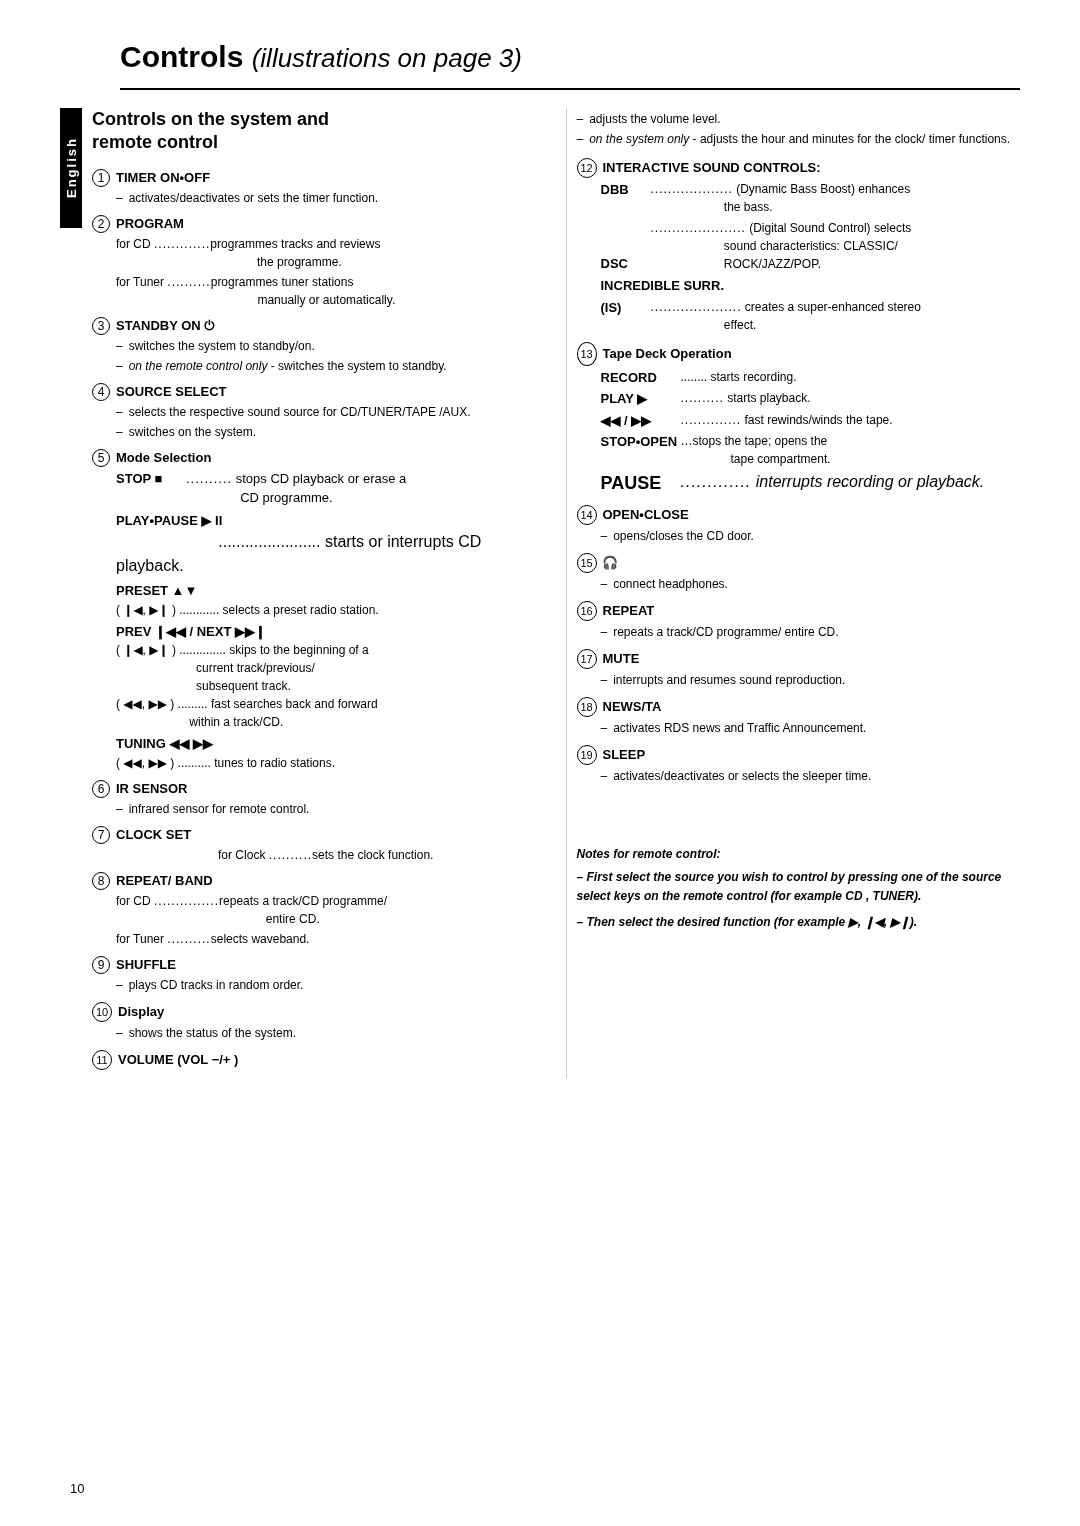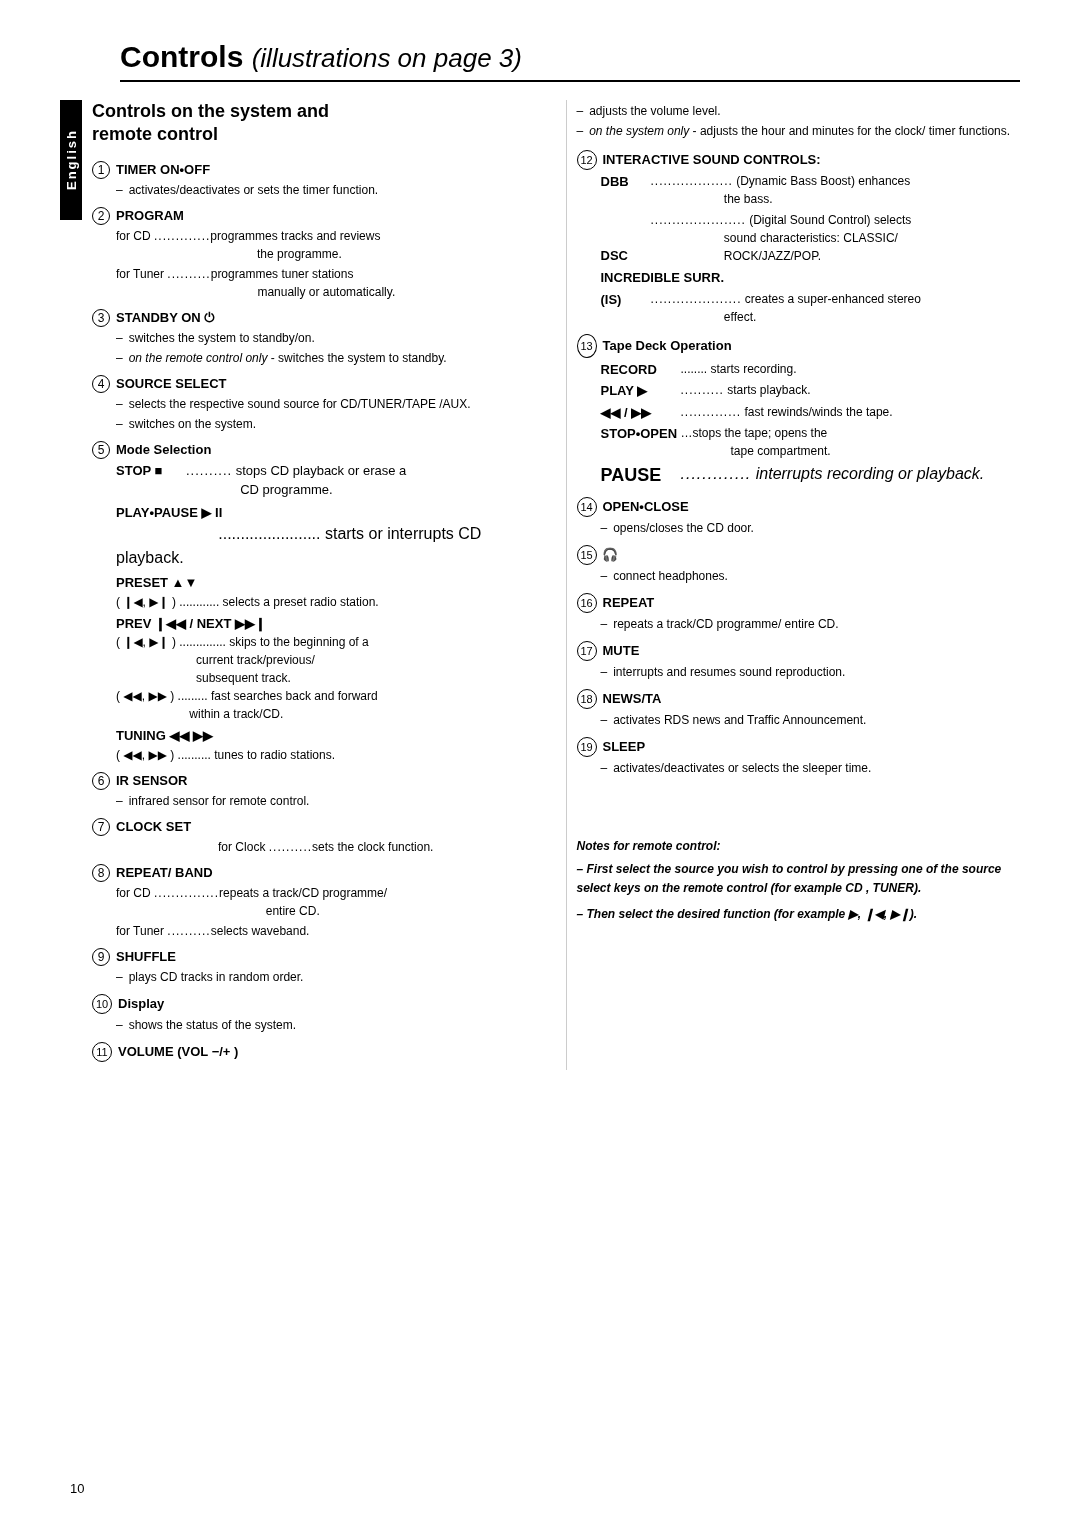--- a/index.html
+++ b/index.html
@@ -22,7 +22,7 @@
       font-size: 30px;
       font-weight: bold;
       border-bottom: 2px solid #000;
-      padding-bottom: 6px;
+      padding-bottom: 14px;
       margin-bottom: 18px;
       margin-left: 60px;
     }

